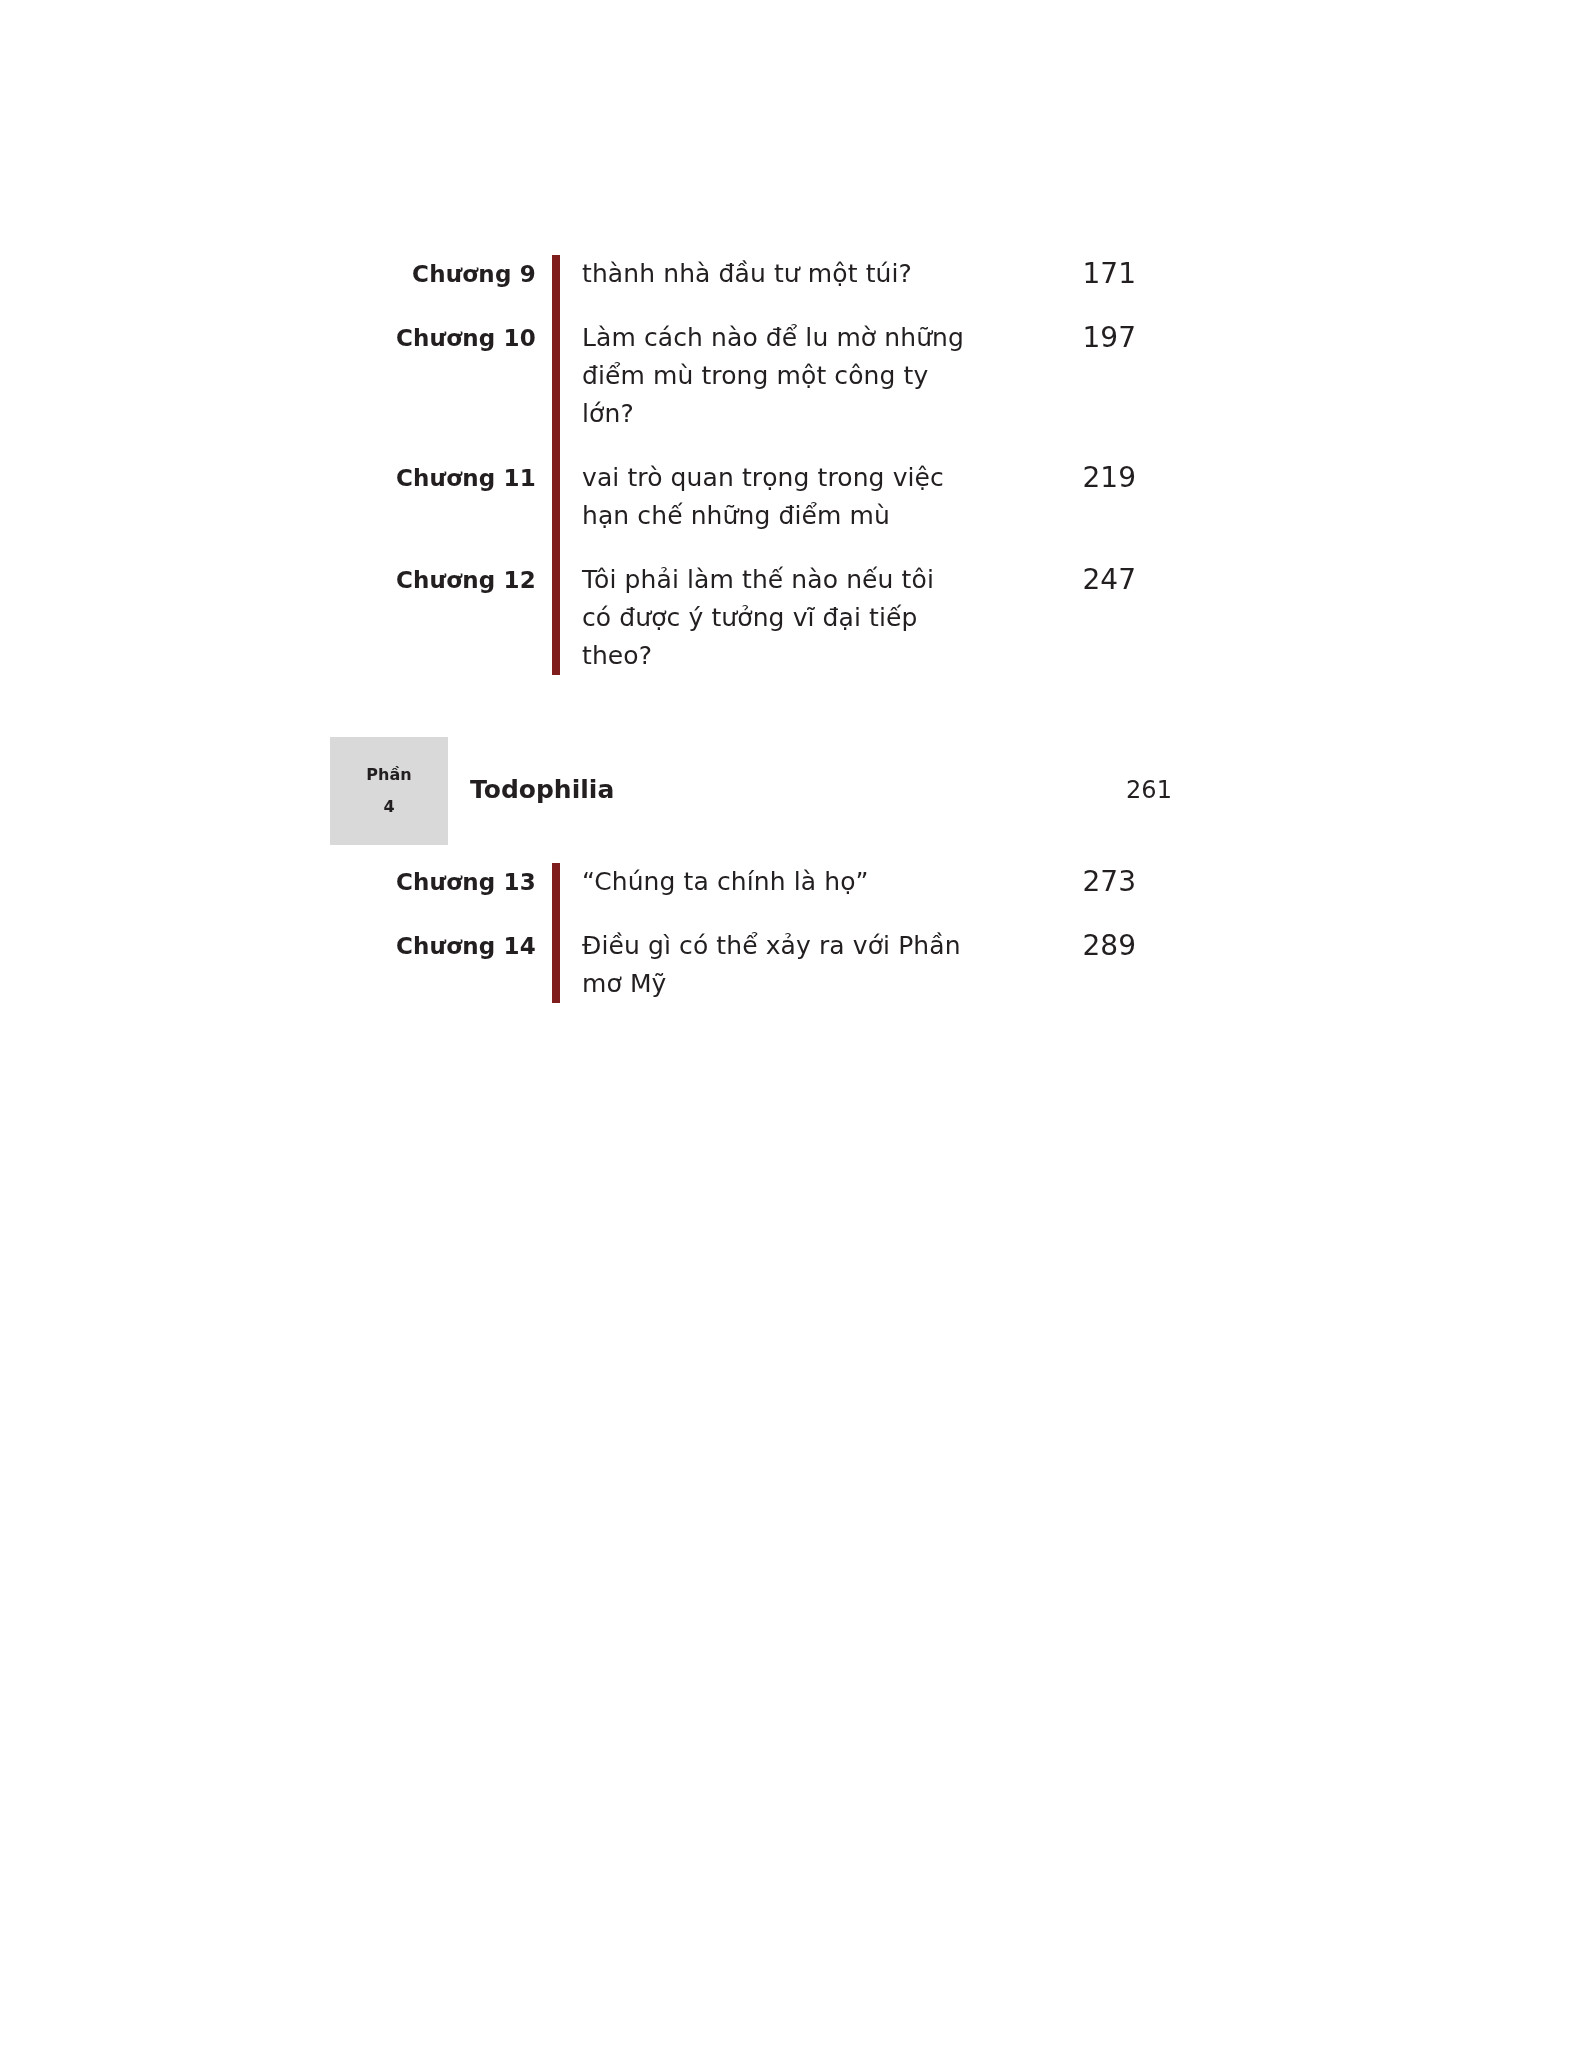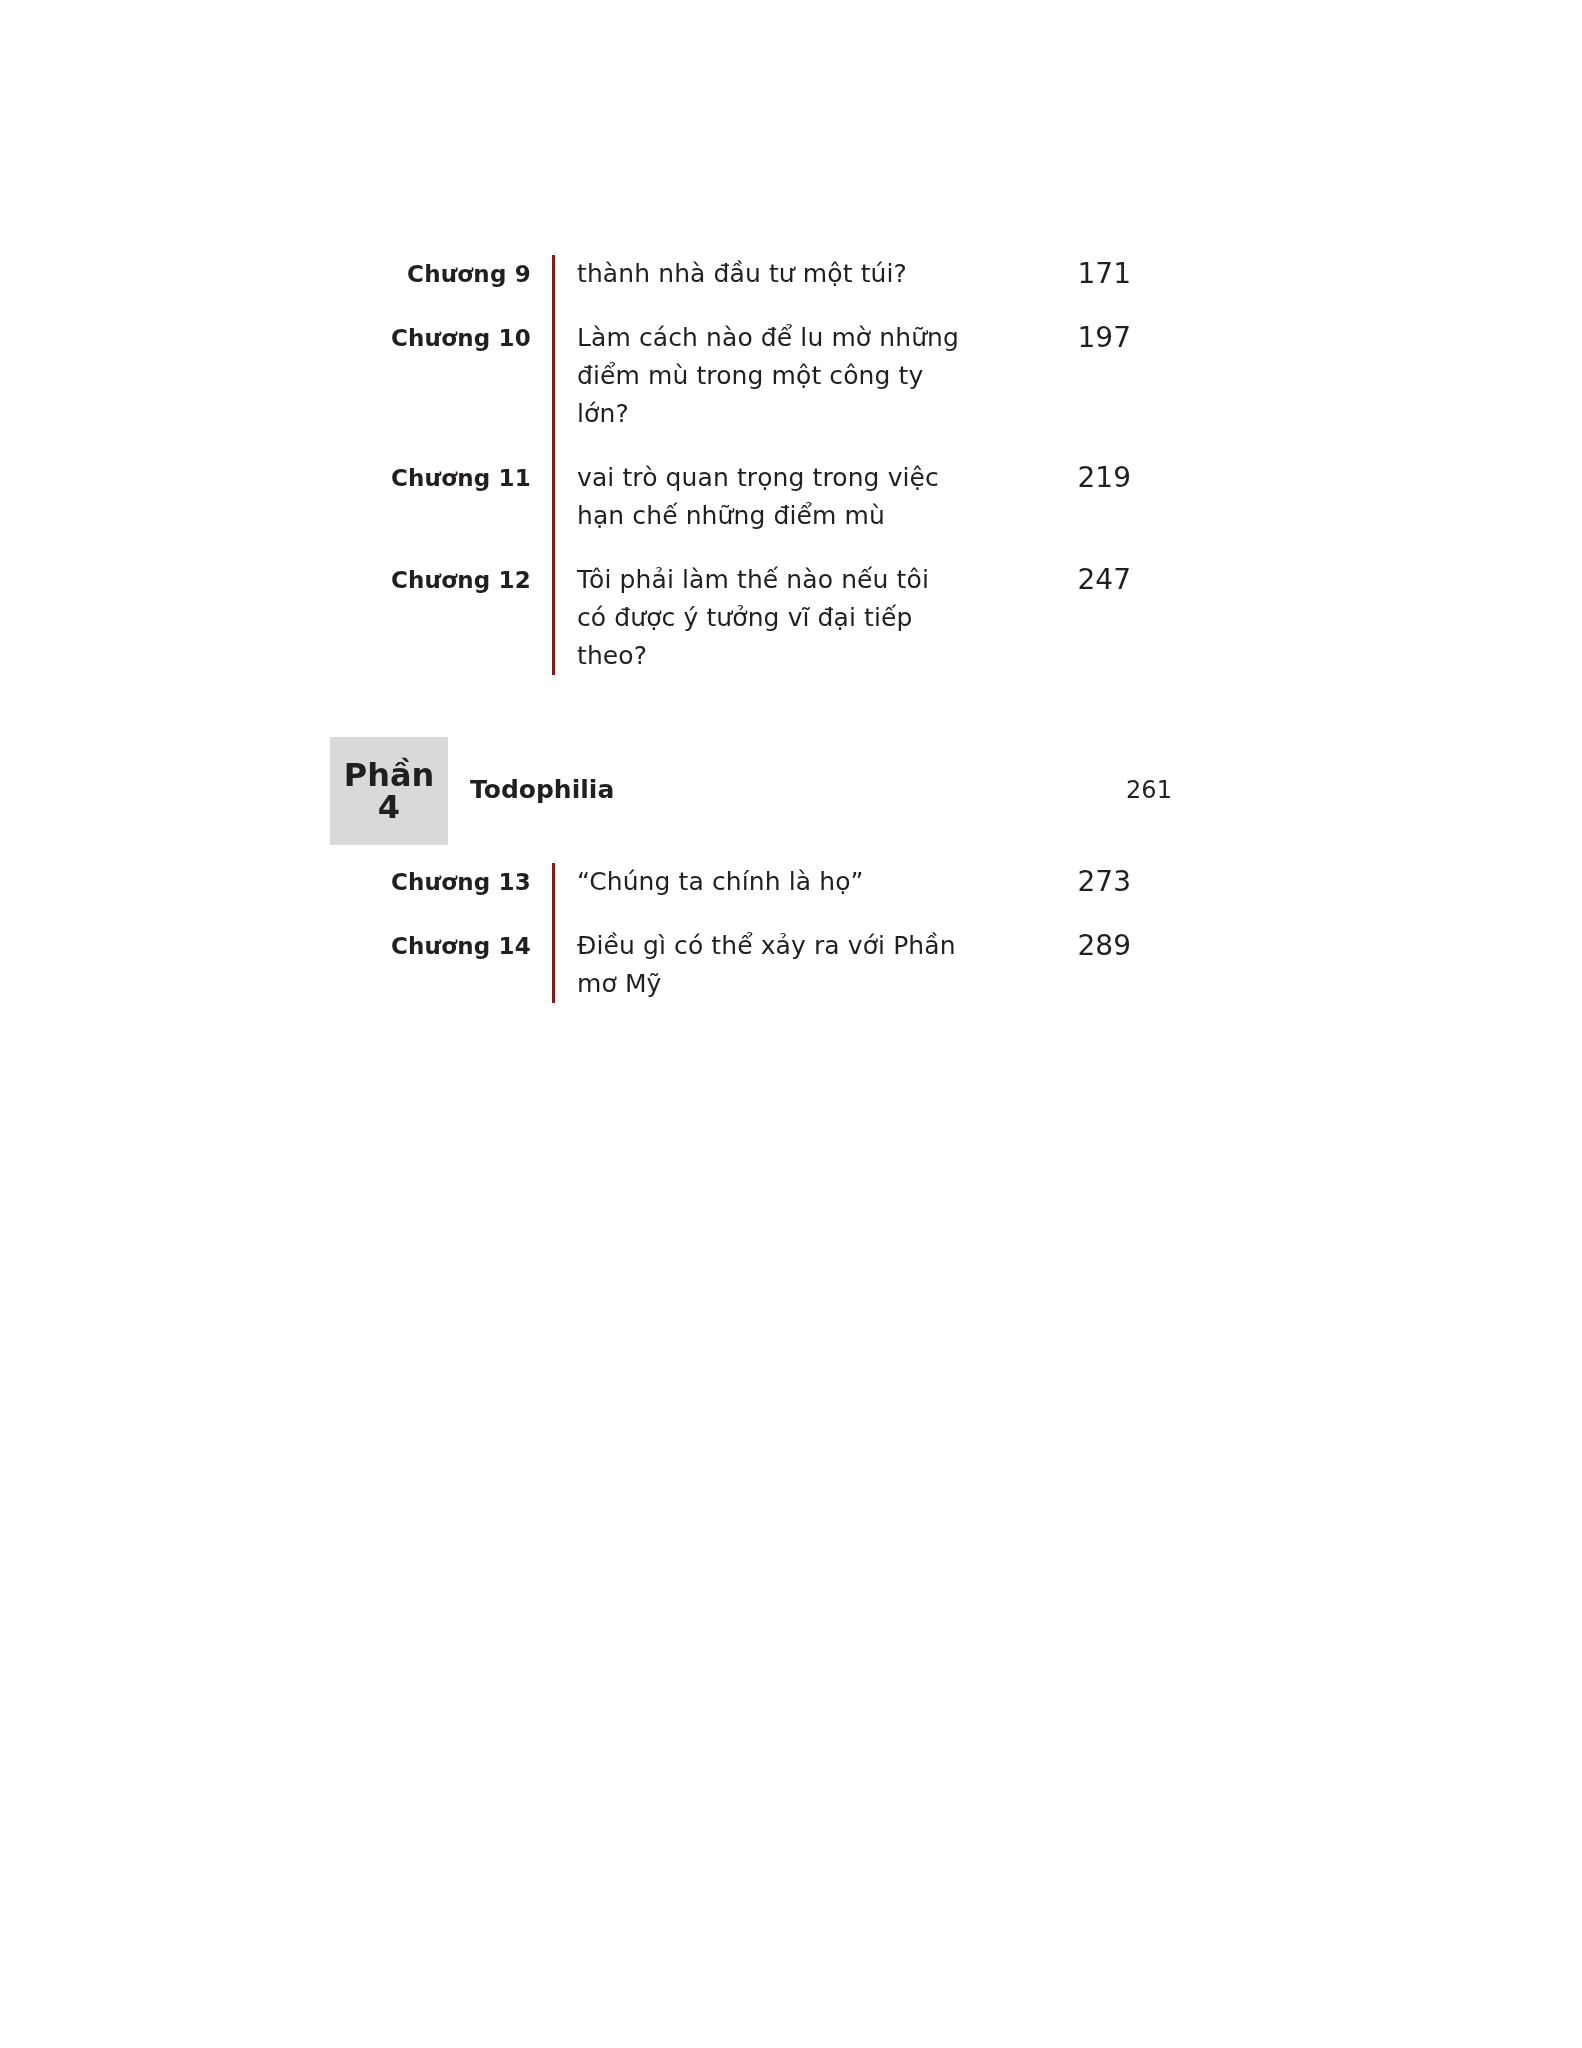--- a/index.html
+++ b/index.html
@@ -35,7 +35,7 @@
   
   .chapter-group {
     position: relative;
-    border-left: 3px solid #7f1d1d;
+    border-left: 8px solid #7f1d1d;
     margin-left: 222px;   
     padding-left: 0;
   }

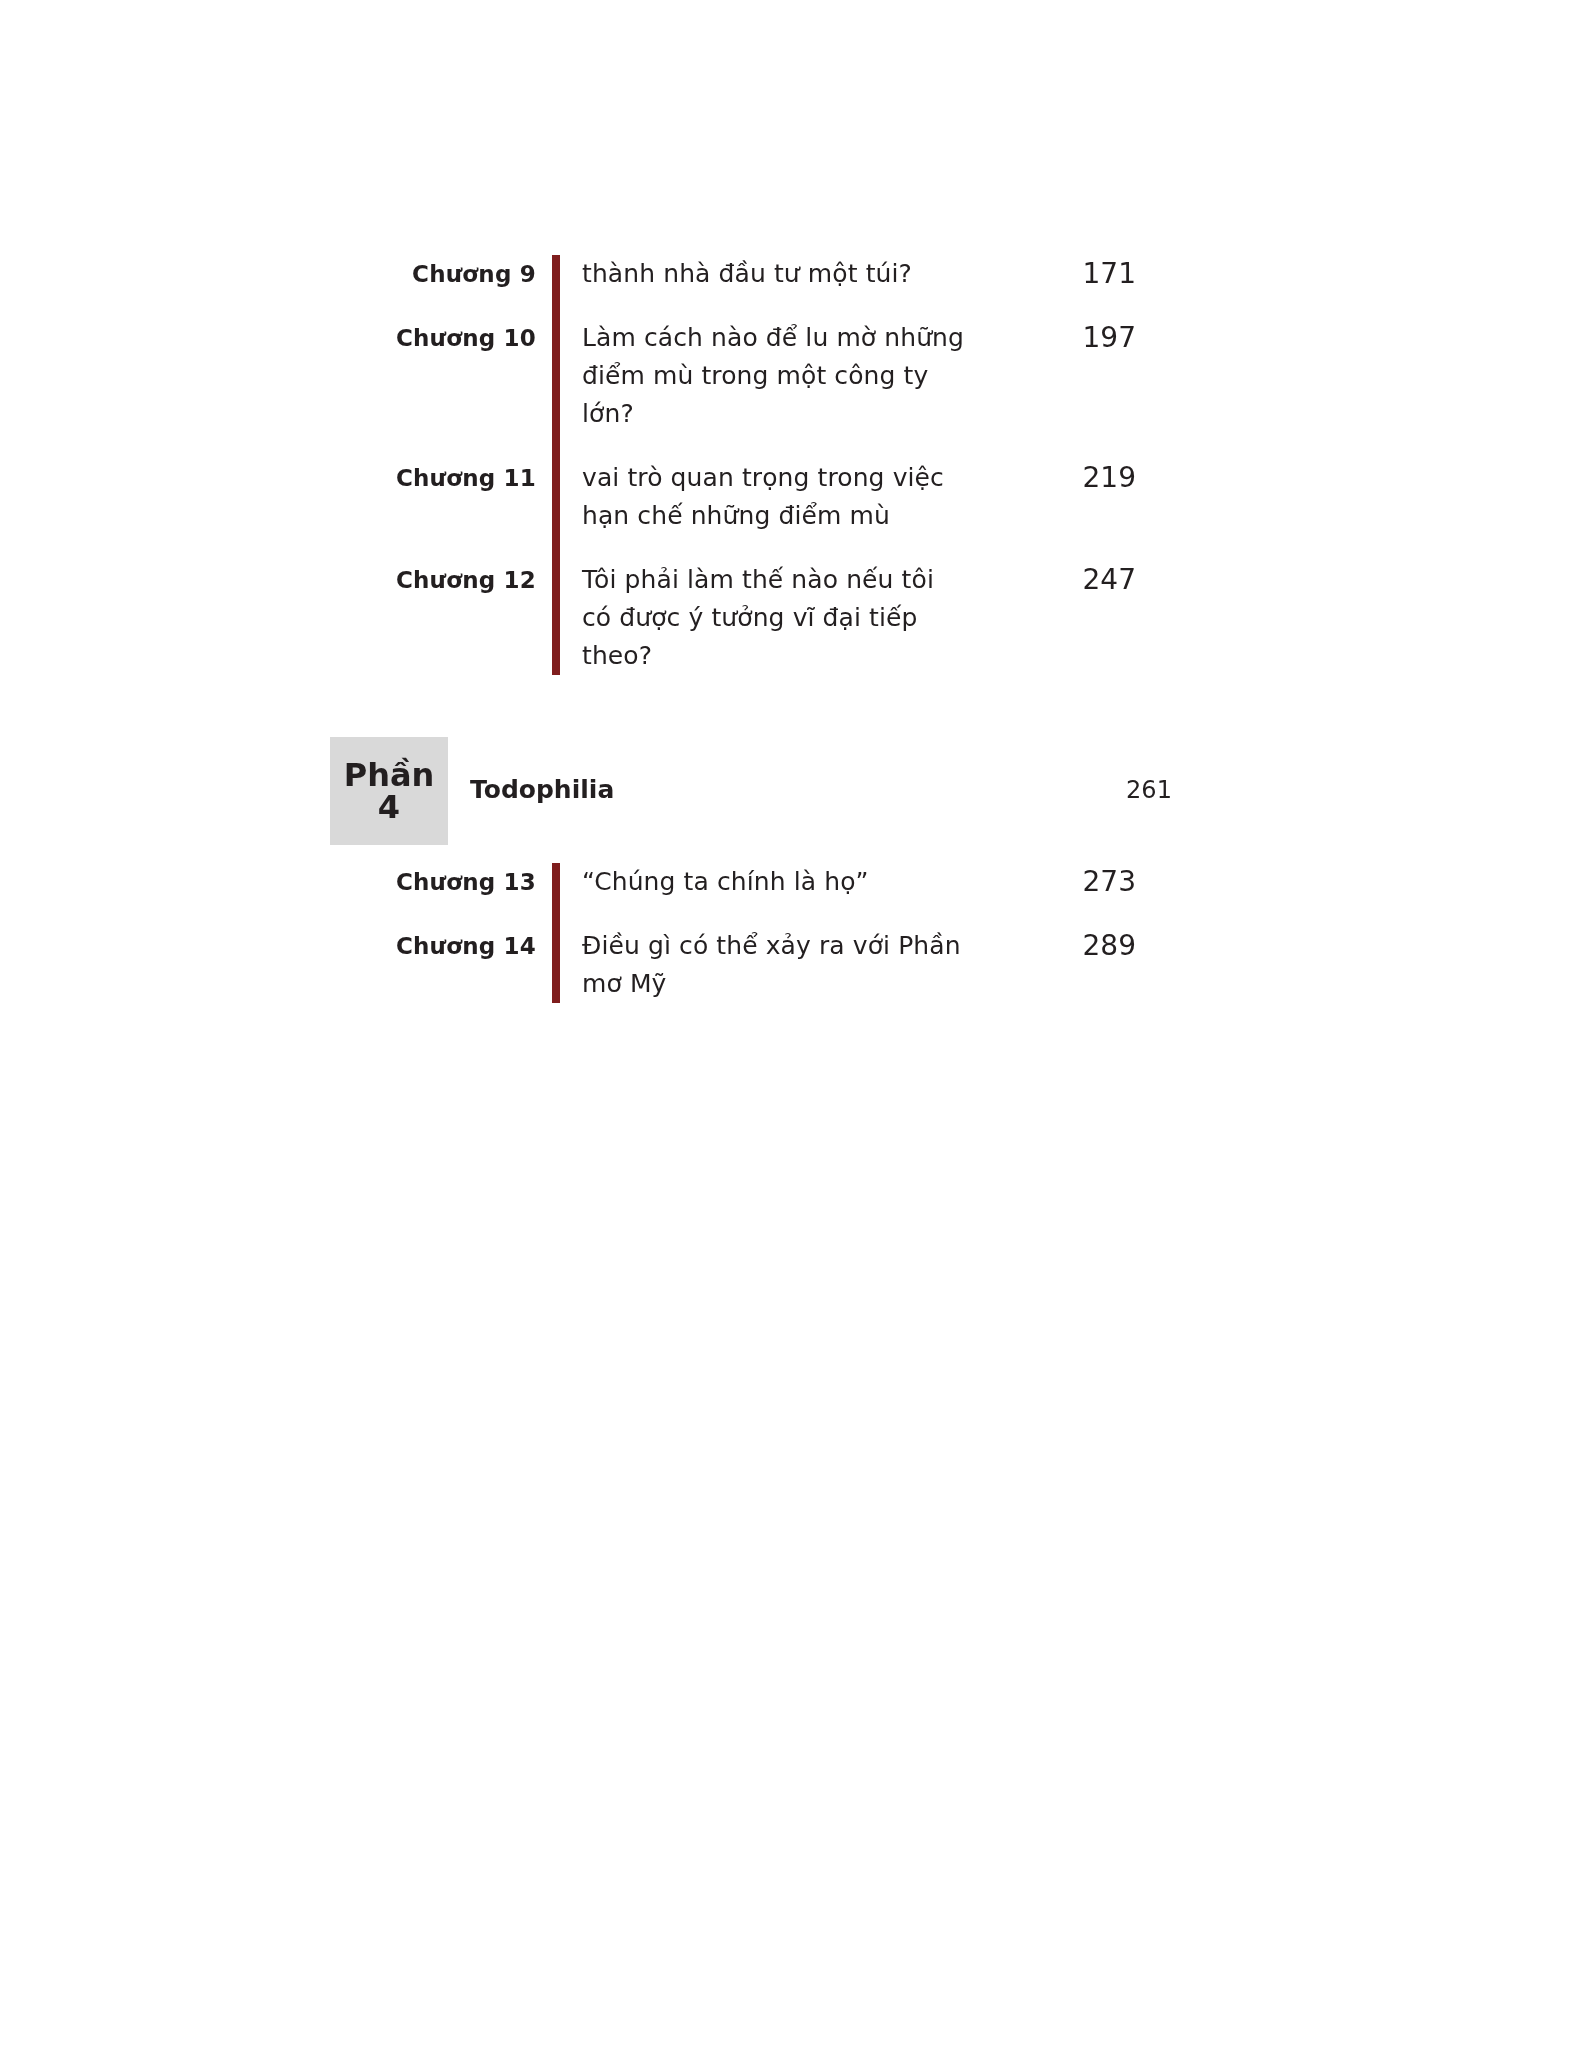--- a/index.html
+++ b/index.html
@@ -98,7 +98,7 @@
     align-items: center;
     justify-content: center;
     font-weight: bold;
-    font-size: 32px;
+    font-size: 16px;
     line-height: 32px;
     color: #231f20;
   }

